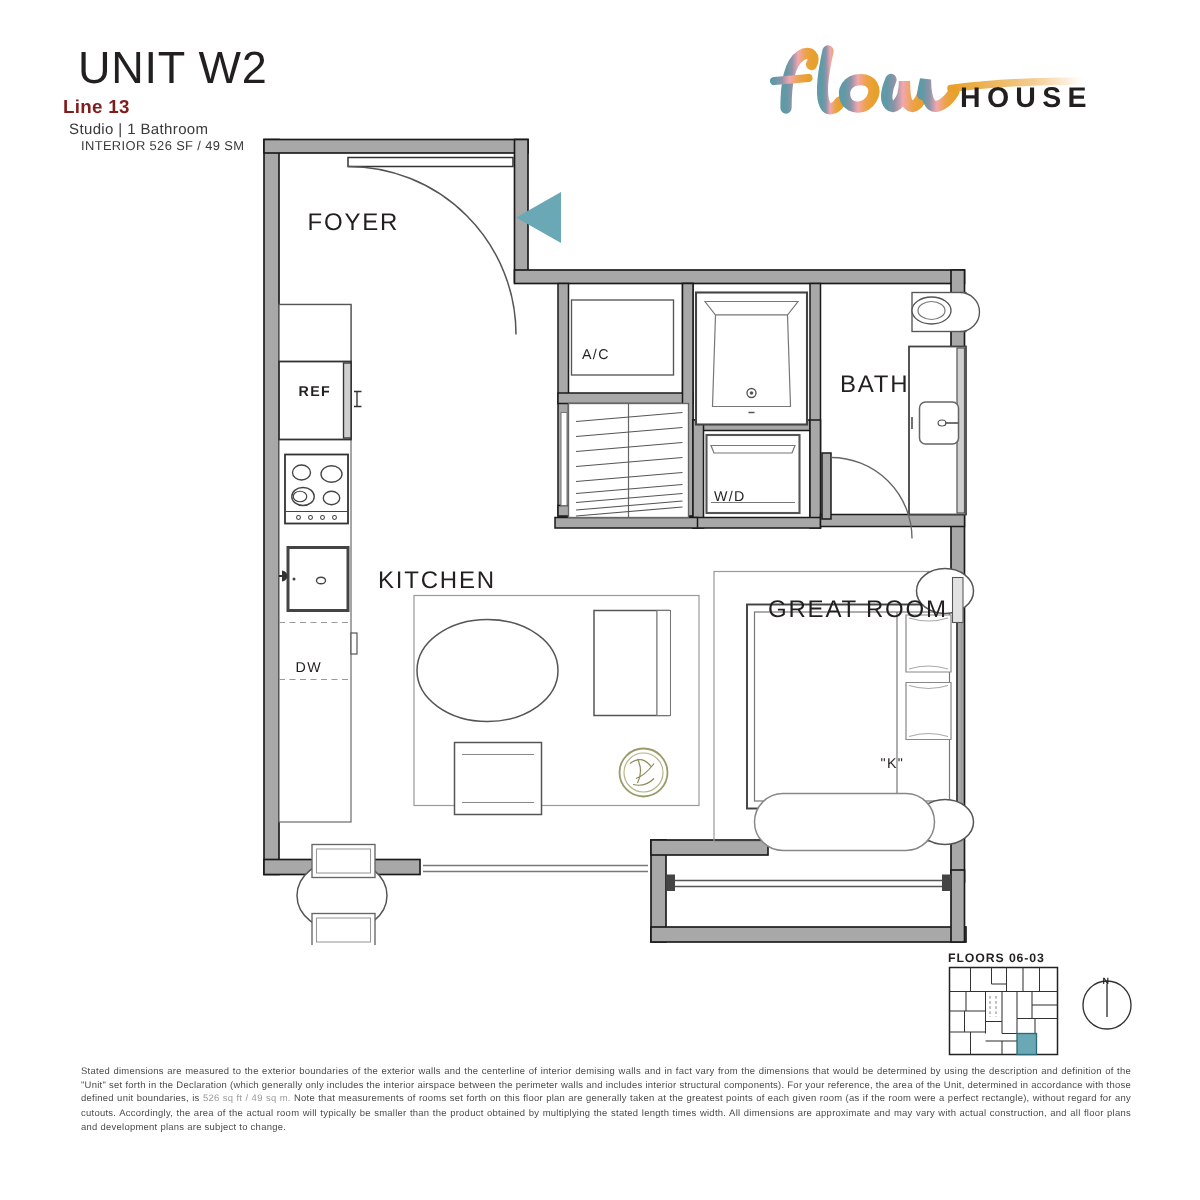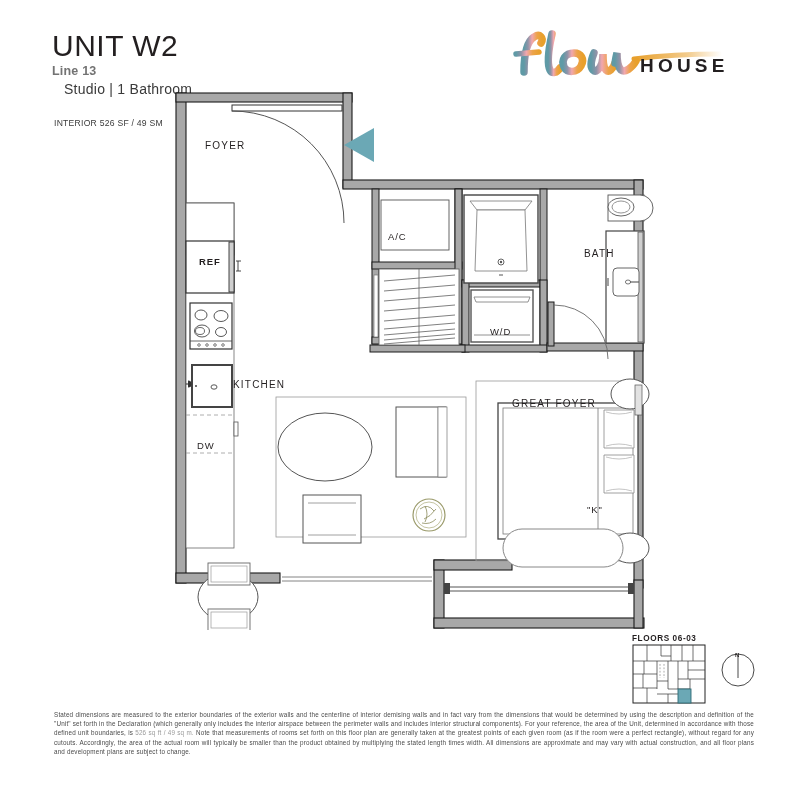--- a/index.html
+++ b/index.html
@@ -9,7 +9,7 @@
   
   #header{position:absolute;left:0;top:0;width:800px;height:95px;}
   #unit-title{position:absolute;left:52px;top:31px;font-size:30px;font-weight:400;letter-spacing:.5px;color:#231f20;line-height:1;}
-  #line-label{position:absolute;left:52px;top:64px;font-size:12.5px;font-weight:bold;letter-spacing:.2px;color:#737373;}
+  #line-label{position:absolute;left:42px;top:64px;font-size:12.5px;font-weight:bold;letter-spacing:.2px;color:#7f1d1d;}
   #unit-type{position:absolute;left:64px;top:81px;font-size:14px;letter-spacing:.25px;color:#3a3a3a;}
   #unit-area{position:absolute;left:54px;top:92px;font-size:8.6px;letter-spacing:.25px;color:#3a3a3a;margin-top:26px;}
 

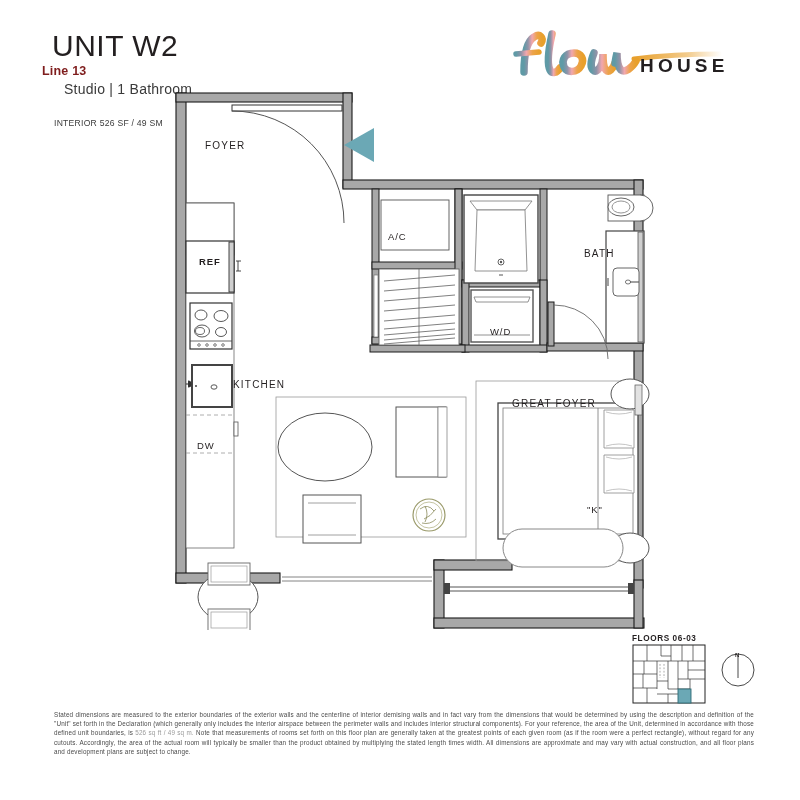--- a/index.html
+++ b/index.html
@@ -10,7 +10,7 @@
   #header{position:absolute;left:0;top:0;width:800px;height:95px;}
   #unit-title{position:absolute;left:52px;top:31px;font-size:30px;font-weight:400;letter-spacing:.5px;color:#231f20;line-height:1;}
   #line-label{position:absolute;left:42px;top:64px;font-size:12.5px;font-weight:bold;letter-spacing:.2px;color:#7f1d1d;}
-  #unit-type{position:absolute;left:64px;top:81px;font-size:14px;letter-spacing:.25px;color:#3a3a3a;}
+  #unit-type{position:absolute;left:46px;top:81px;font-size:10px;letter-spacing:.25px;color:#3a3a3a;}
   #unit-area{position:absolute;left:54px;top:92px;font-size:8.6px;letter-spacing:.25px;color:#3a3a3a;margin-top:26px;}
 
   

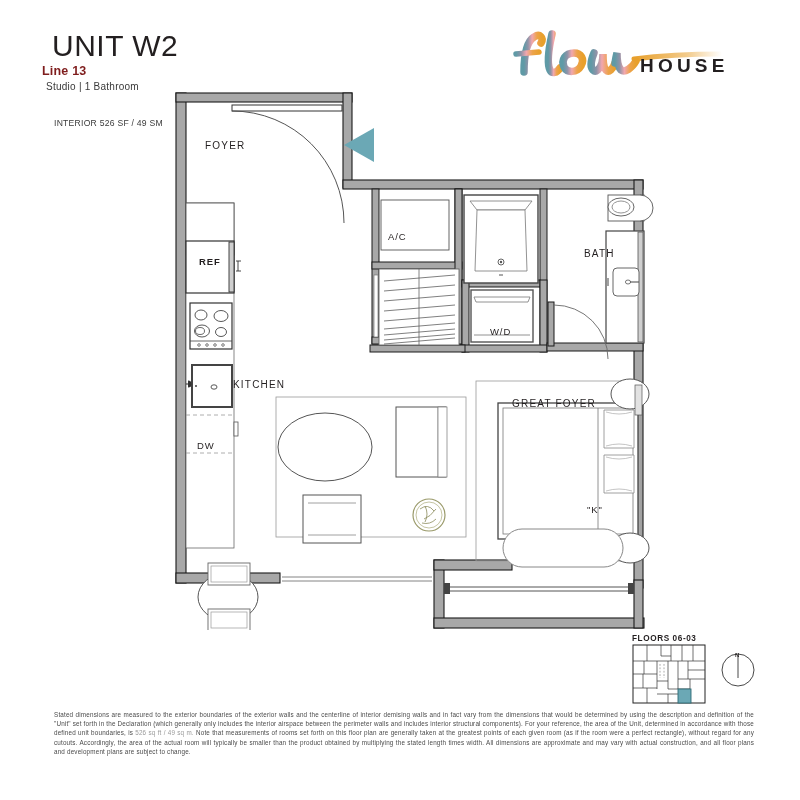--- a/index.html
+++ b/index.html
@@ -11,7 +11,7 @@
   #unit-title{position:absolute;left:52px;top:31px;font-size:30px;font-weight:400;letter-spacing:.5px;color:#231f20;line-height:1;}
   #line-label{position:absolute;left:42px;top:64px;font-size:12.5px;font-weight:bold;letter-spacing:.2px;color:#7f1d1d;}
   #unit-type{position:absolute;left:46px;top:81px;font-size:10px;letter-spacing:.25px;color:#3a3a3a;}
-  #unit-area{position:absolute;left:54px;top:92px;font-size:8.6px;letter-spacing:.25px;color:#3a3a3a;margin-top:26px;}
+  #unit-area{position:absolute;left:54px;top:92px;font-size:8.6px;letter-spacing:.25px;color:#3a3a3a;}
 
   
   #logo{position:absolute;left:512px;top:26px;width:250px;height:62px;}

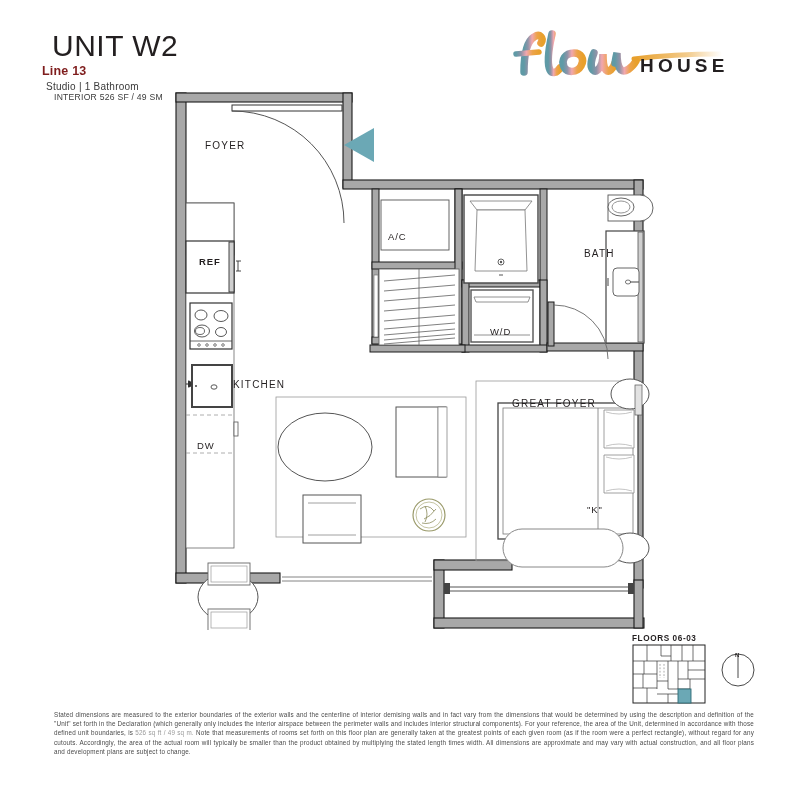--- a/index.html
+++ b/index.html
@@ -21,7 +21,7 @@
   #plan{position:absolute;left:0;top:85px;width:800px;height:545px;}
 
   
-  .rlabel{position:absolute;font-size:10px;letter-spacing:1.2px;color:#231f20;white-space:nowrap;}
+  .rlabel{position:absolute;font-size:16px;letter-spacing:1.2px;color:#231f20;white-space:nowrap;}
   .rlabel.sm{font-size:9.5px;letter-spacing:.9px;}
 
   

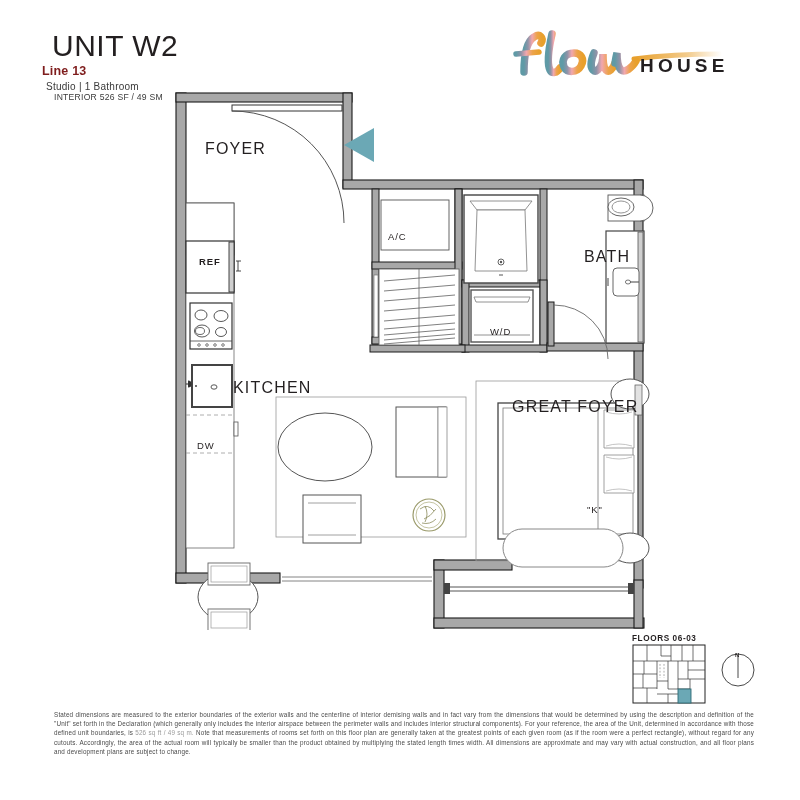--- a/index.html
+++ b/index.html
@@ -301,7 +301,7 @@
     <div class="rlabel" style="left:205px;top:55px;">FOYER</div>
     <div class="rlabel" style="left:233px;top:294px;text-align:center;">KITCHEN</div>
     <div class="rlabel sm" style="left:388px;top:146px;">A/C</div>
-    <div class="rlabel" style="left:560px;top:163px;padding-left:24px;">BATH</div>
+    <div class="rlabel" style="left:536px;top:163px;padding-left:24px;">BATH</div>
     <div class="rlabel sm" style="left:490px;top:241px;">W/D</div>
     <div class="rlabel" style="left:512px;top:313px;">GREAT FOYER</div>
     <div class="rlabel sm" style="left:199px;top:171px;font-weight:bold;">REF</div>

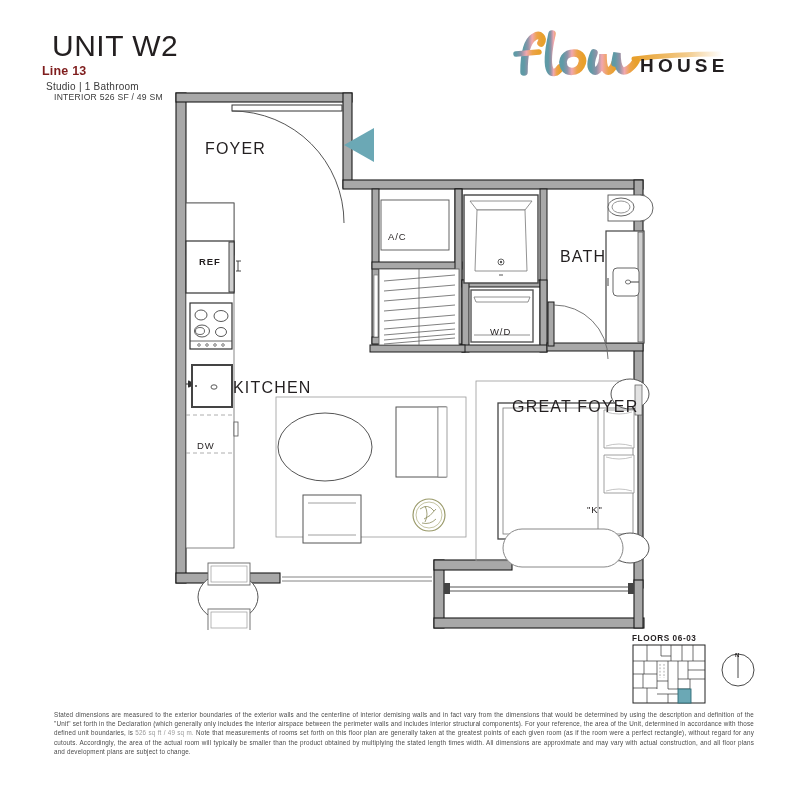--- a/index.html
+++ b/index.html
@@ -302,7 +302,7 @@
     <div class="rlabel" style="left:233px;top:294px;text-align:center;">KITCHEN</div>
     <div class="rlabel sm" style="left:388px;top:146px;">A/C</div>
     <div class="rlabel" style="left:536px;top:163px;padding-left:24px;">BATH</div>
-    <div class="rlabel sm" style="left:490px;top:241px;">W/D</div>
+    <div class="rlabel sm" style="left:476px;top:241px;">W/D</div>
     <div class="rlabel" style="left:512px;top:313px;">GREAT FOYER</div>
     <div class="rlabel sm" style="left:199px;top:171px;font-weight:bold;">REF</div>
     <div class="rlabel sm" style="left:197px;top:355px;">DW</div>

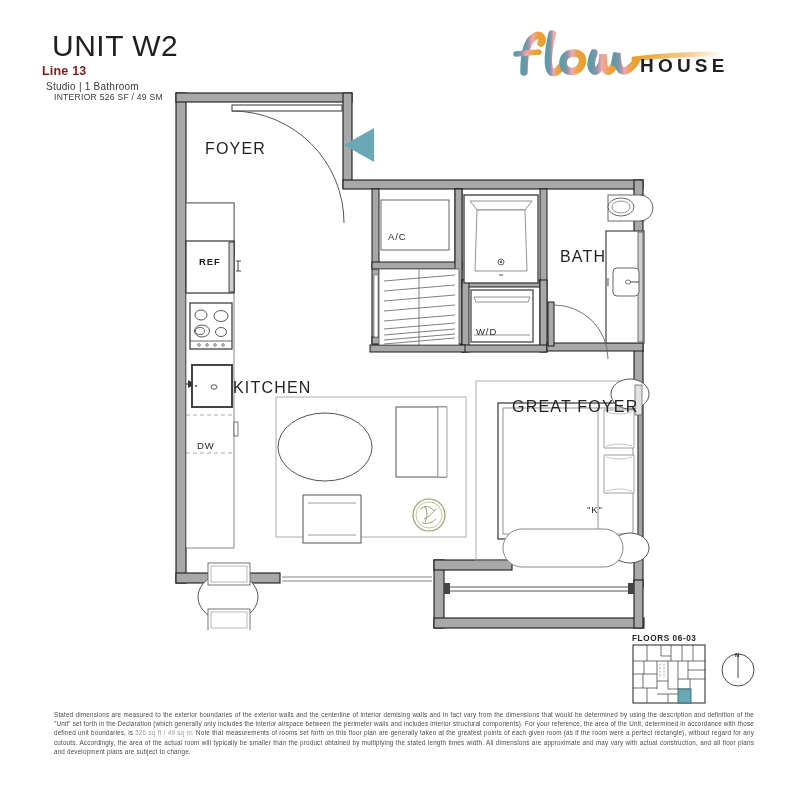--- a/index.html
+++ b/index.html
@@ -299,7 +299,7 @@
 
     
     <div class="rlabel" style="left:205px;top:55px;">FOYER</div>
-    <div class="rlabel" style="left:233px;top:294px;text-align:center;">KITCHEN</div>
+    <div class="rlabel" style="left:252px;top:294px;text-align:center;">KITCHEN</div>
     <div class="rlabel sm" style="left:388px;top:146px;">A/C</div>
     <div class="rlabel" style="left:536px;top:163px;padding-left:24px;">BATH</div>
     <div class="rlabel sm" style="left:476px;top:241px;">W/D</div>

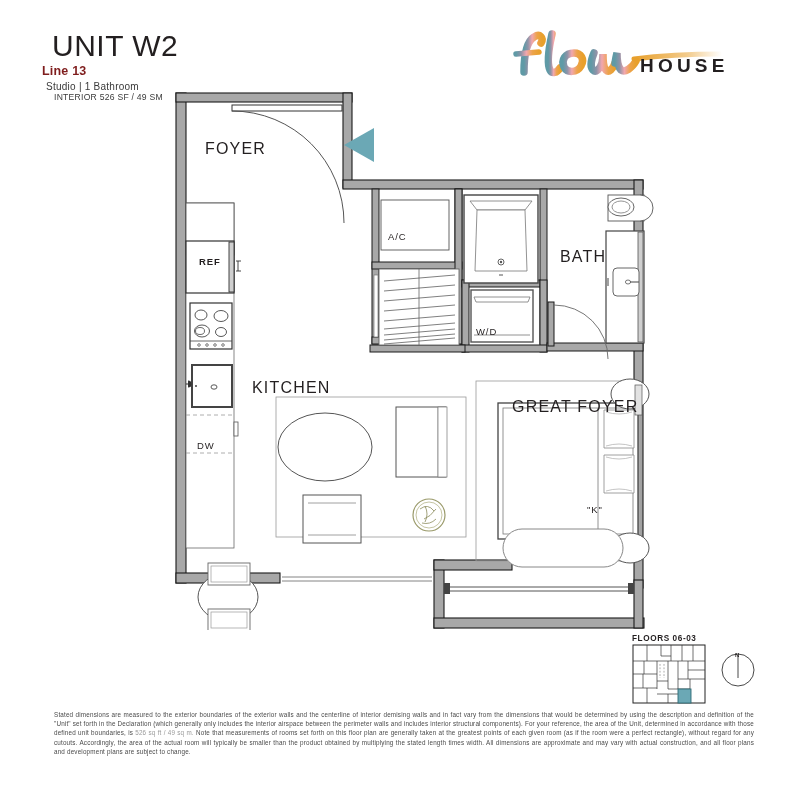--- a/index.html
+++ b/index.html
@@ -303,7 +303,7 @@
     <div class="rlabel sm" style="left:388px;top:146px;">A/C</div>
     <div class="rlabel" style="left:536px;top:163px;padding-left:24px;">BATH</div>
     <div class="rlabel sm" style="left:476px;top:241px;">W/D</div>
-    <div class="rlabel" style="left:512px;top:313px;">GREAT FOYER</div>
+    <div class="rlabel" style="left:512px;top:313px;">GREAT ROOM</div>
     <div class="rlabel sm" style="left:199px;top:171px;font-weight:bold;">REF</div>
     <div class="rlabel sm" style="left:197px;top:355px;">DW</div>
     <div class="rlabel sm" style="left:587px;top:419px;">"K"</div>

